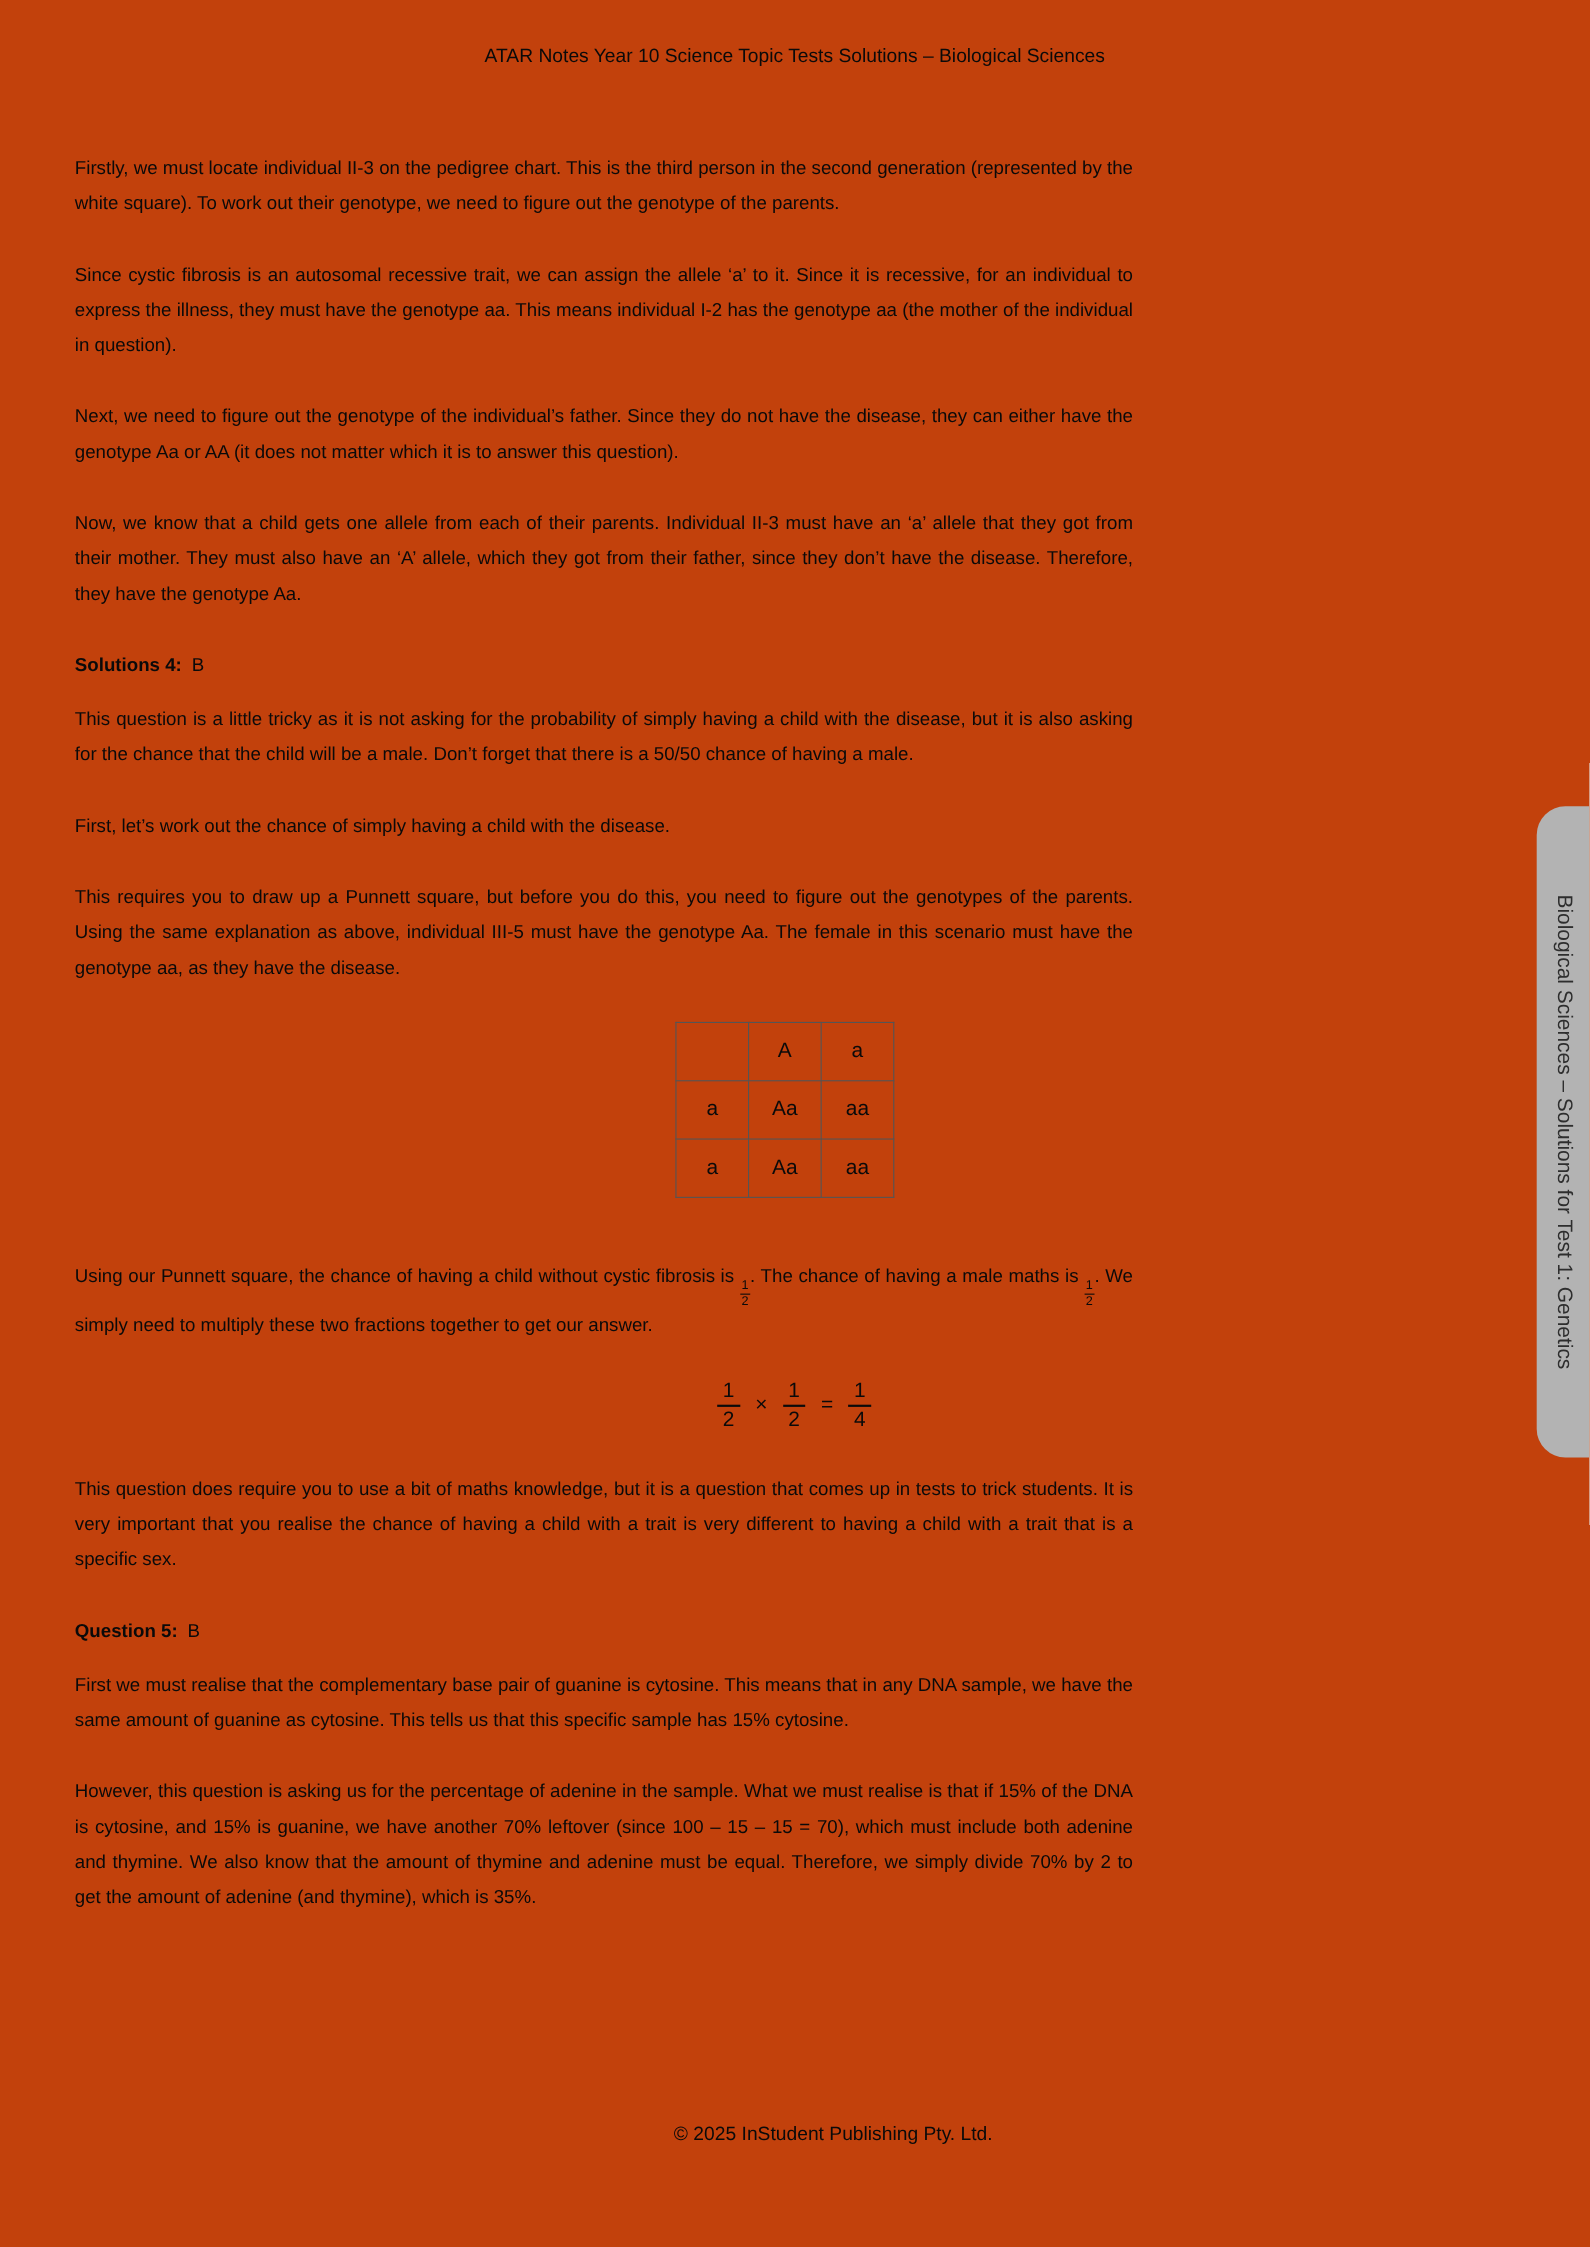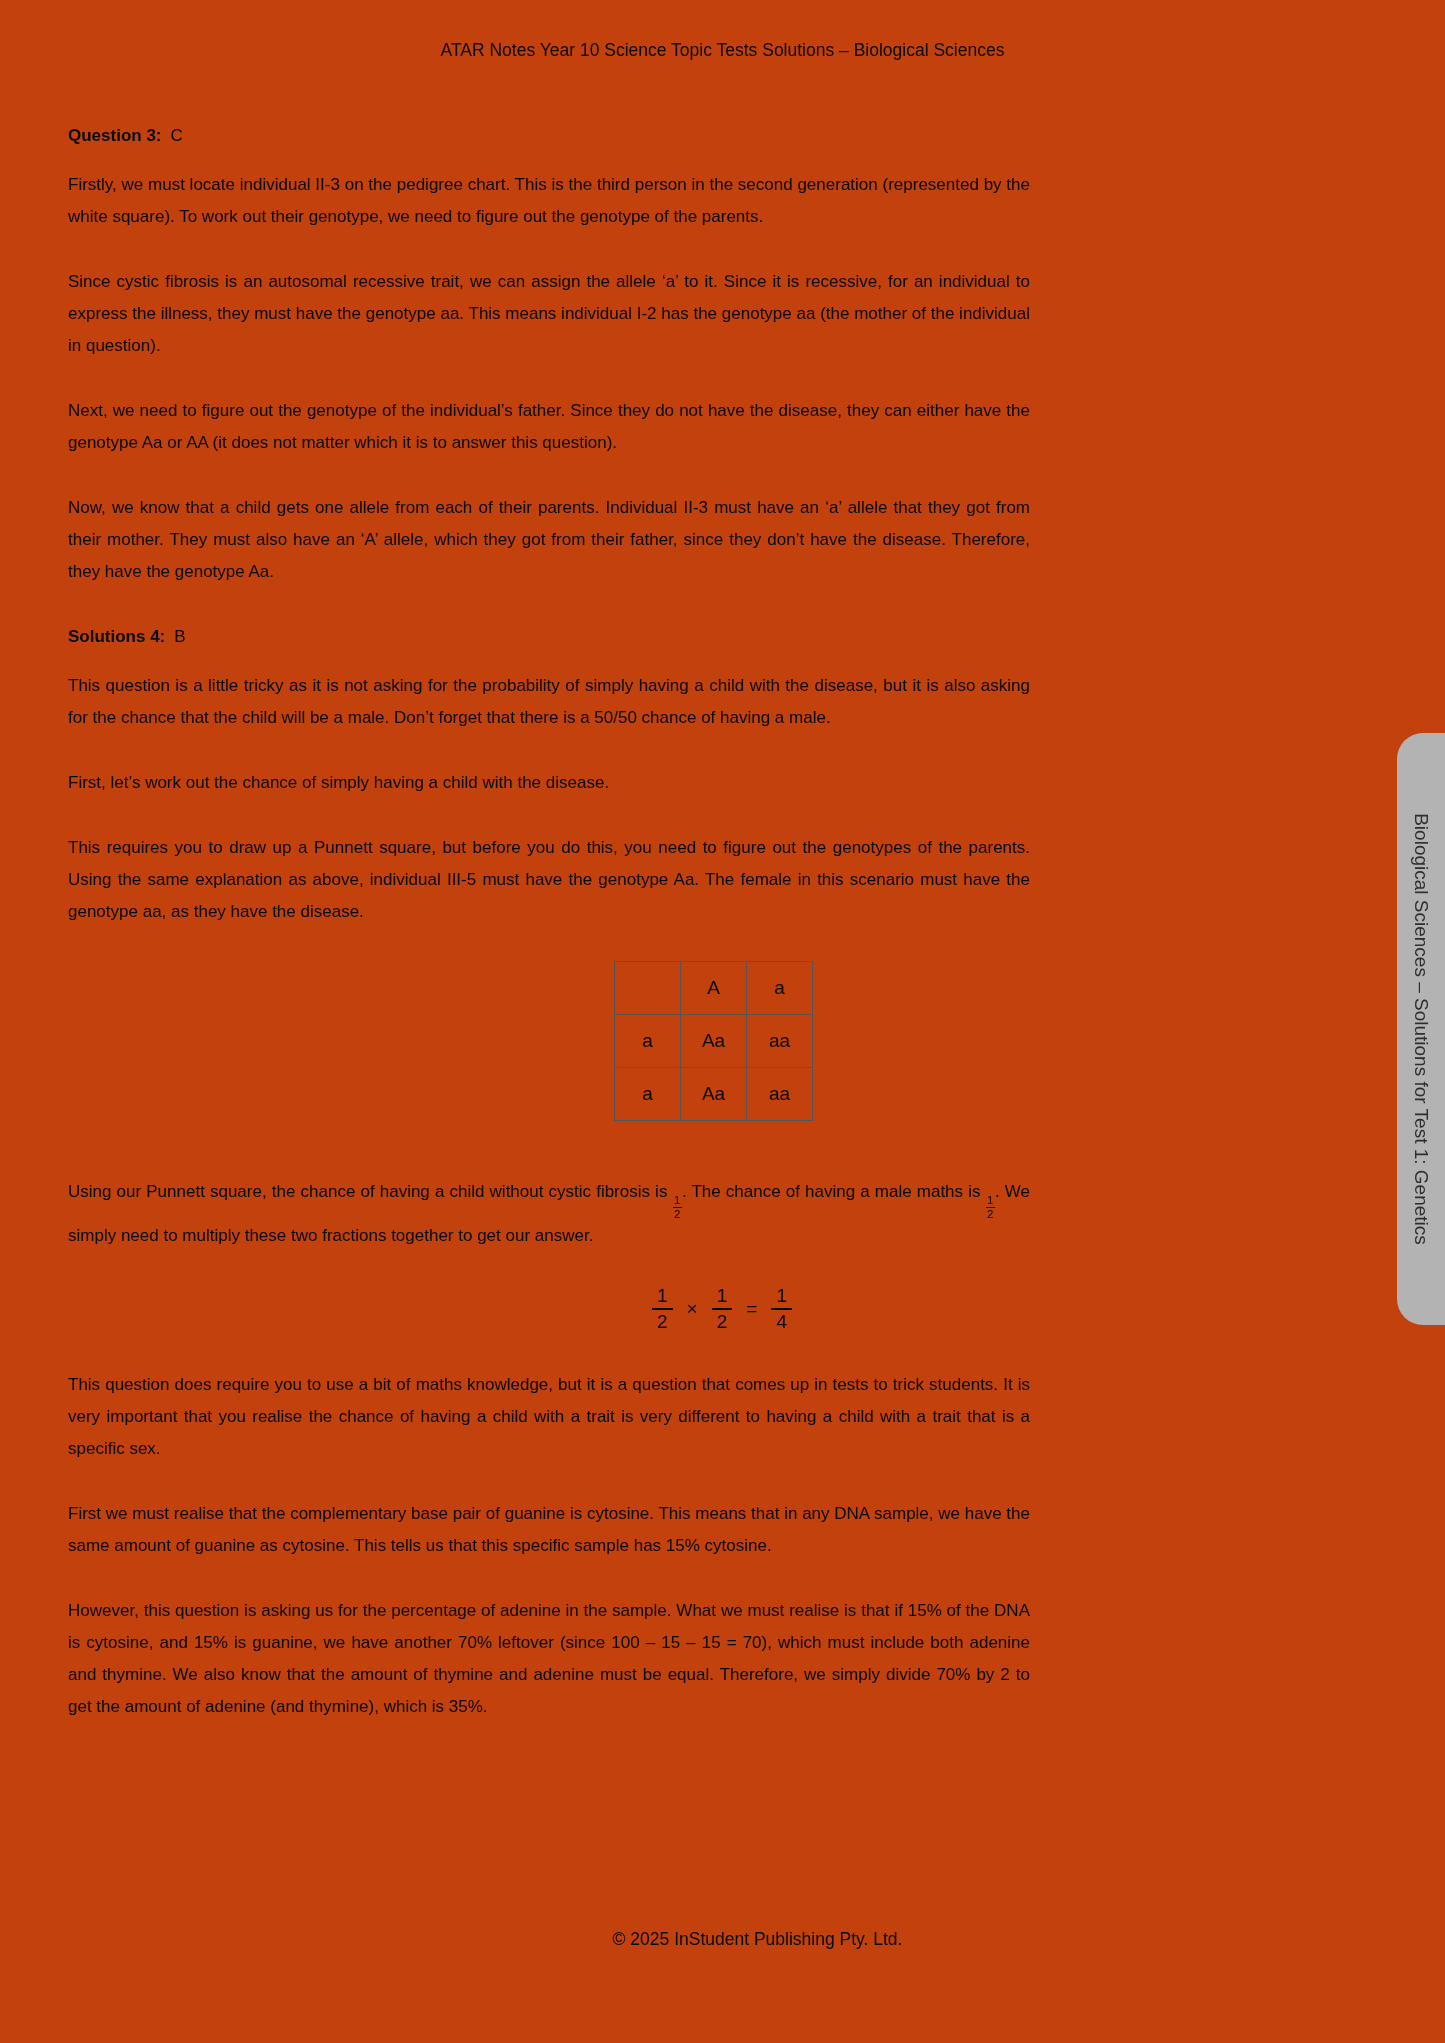--- a/index.html
+++ b/index.html
@@ -122,9 +122,6 @@
 
   <div class="content">
 
-    <div class="q-heading">
-      <span class="q-label">Question 3:</span><span class="q-answer">C</span>
-    </div>
     <p>Firstly, we must locate individual II-3 on the pedigree chart. This is the third person in the second generation (represented by the white square). To work out their genotype, we need to figure out the genotype of the parents.</p>
     <p>Since cystic fibrosis is an autosomal recessive trait, we can assign the allele ‘a’ to it. Since it is recessive, for an individual to express the illness, they must have the genotype aa. This means individual I-2 has the genotype aa (the mother of the individual in question).</p>
     <p>Next, we need to figure out the genotype of the individual’s father. Since they do not have the disease, they can either have the genotype Aa or AA (it does not matter which it is to answer this question).</p>

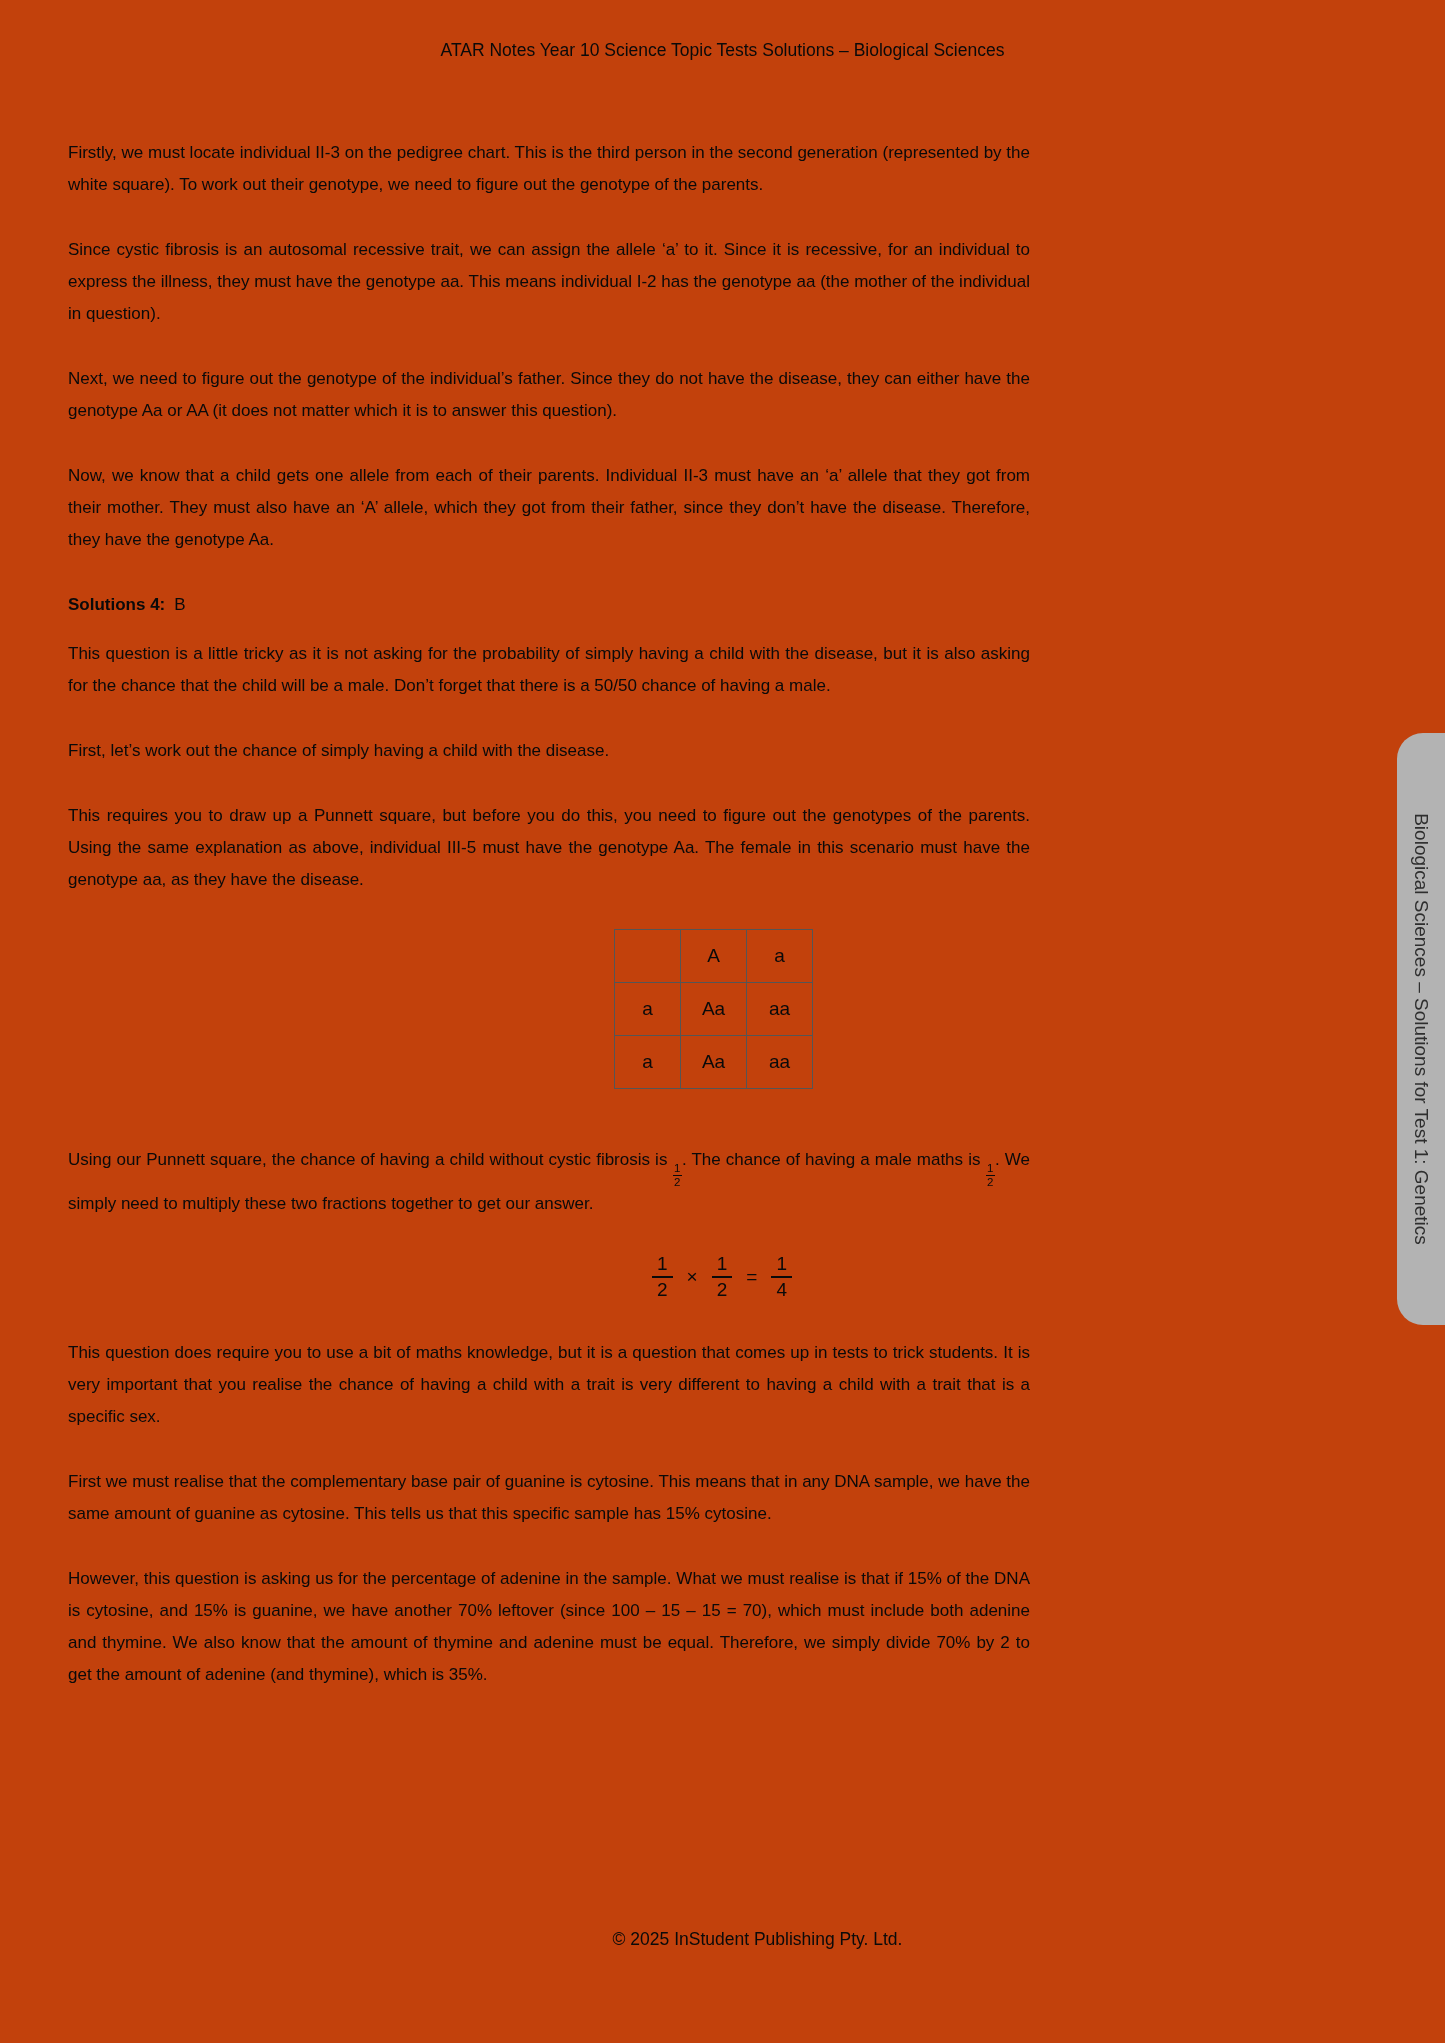--- a/index.html
+++ b/index.html
@@ -183,6 +183,9 @@
 
     <p>This question does require you to use a bit of maths knowledge, but it is a question that comes up in tests to trick students. It is very important that you realise the chance of having a child with a trait is very different to having a child with a trait that is a specific sex.</p>
 
+    <div class="q-heading">
+      <span class="q-label">Question 5:</span><span class="q-answer">B</span>
+    </div>
     <p>First we must realise that the complementary base pair of guanine is cytosine. This means that in any DNA sample, we have the same amount of guanine as cytosine. This tells us that this specific sample has 15% cytosine.</p>
     <p>However, this question is asking us for the percentage of adenine in the sample. What we must realise is that if 15% of the DNA is cytosine, and 15% is guanine, we have another 70% leftover (since 100 – 15 – 15 = 70), which must include both adenine and thymine. We also know that the amount of thymine and adenine must be equal. Therefore, we simply divide 70% by 2 to get the amount of adenine (and thymine), which is 35%.</p>
 

